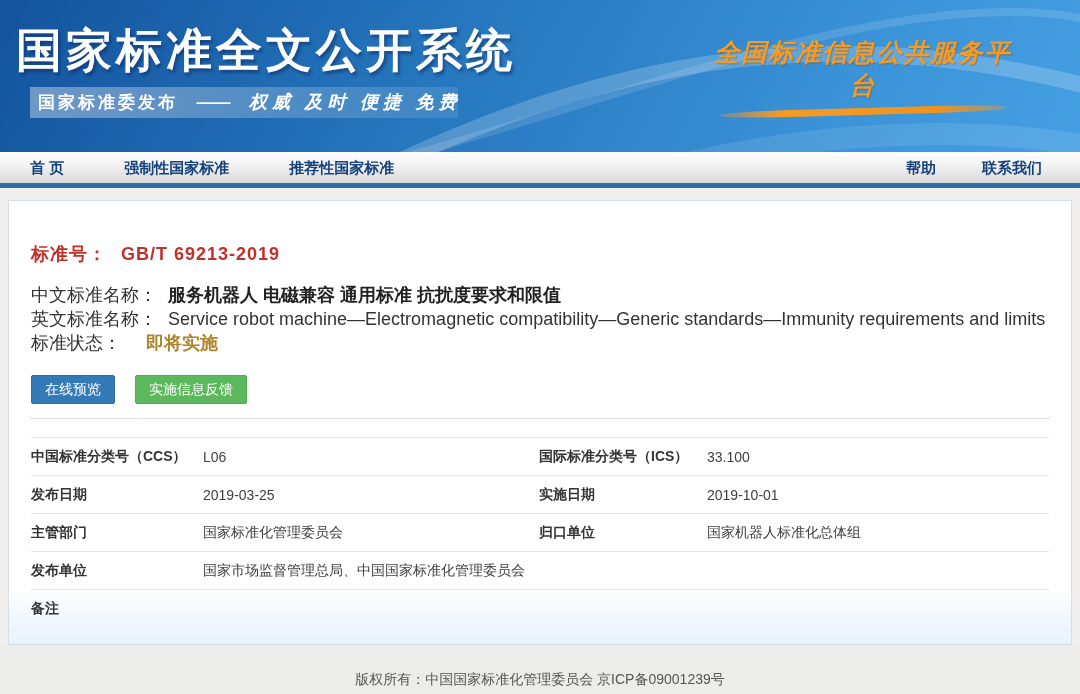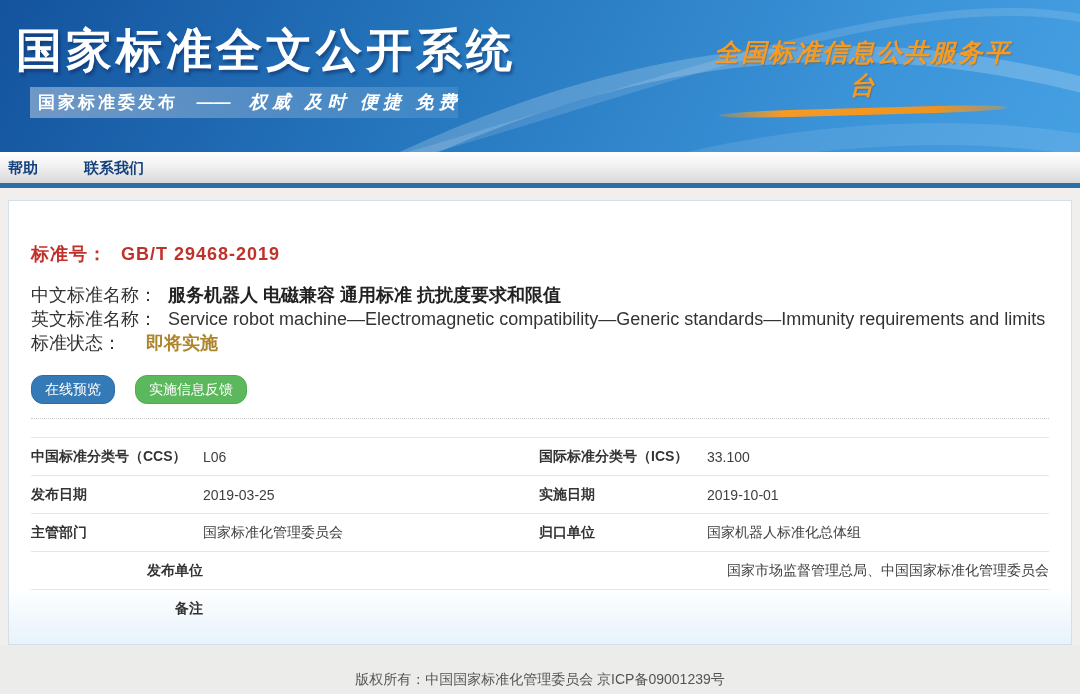--- a/index.html
+++ b/index.html
@@ -95,6 +95,11 @@
 </header>
 
 <nav class="navbar">
+  <div class="nav-left">
+    <a class="nav-item">首 页</a>
+    <a class="nav-item">强制性国家标准</a>
+    <a class="nav-item">推荐性国家标准</a>
+  </div>
   <div class="nav-right">
     <a class="nav-item">帮助</a>
     <a class="nav-item">联系我们</a>

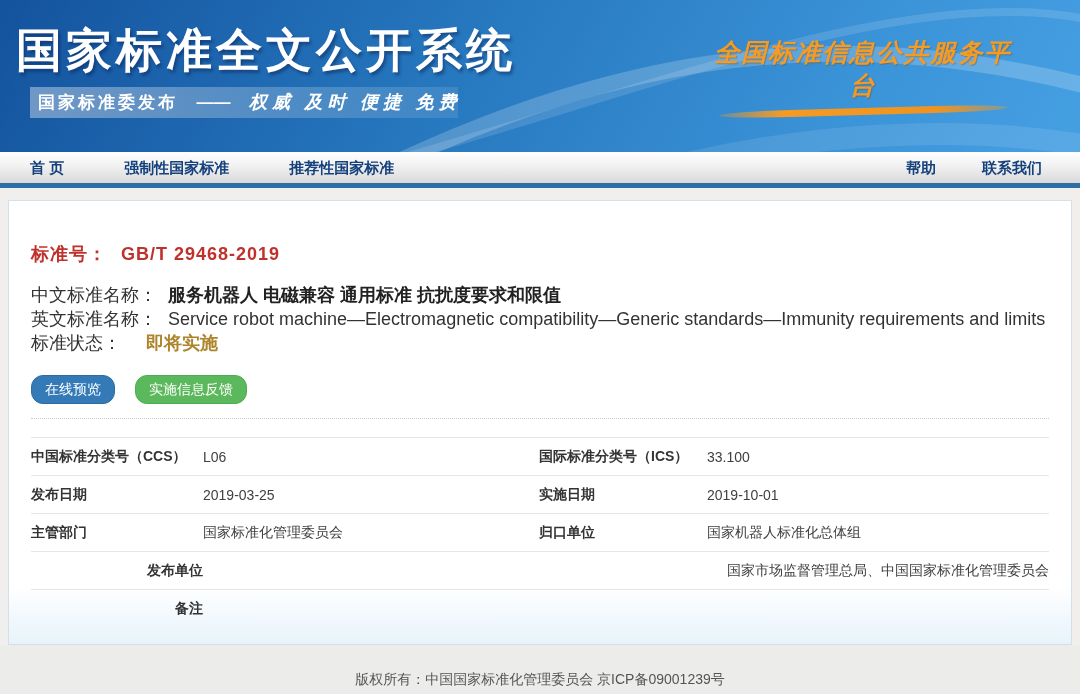--- a/index.html
+++ b/index.html
@@ -110,7 +110,7 @@
 
   <h2 class="std-no">
     <span>标准号：</span>
-    <span class="v">GB/T 29468-2019</span>
+    <span class="v">GB/T 69213-2019</span>
   </h2>
 
   <div class="meta">

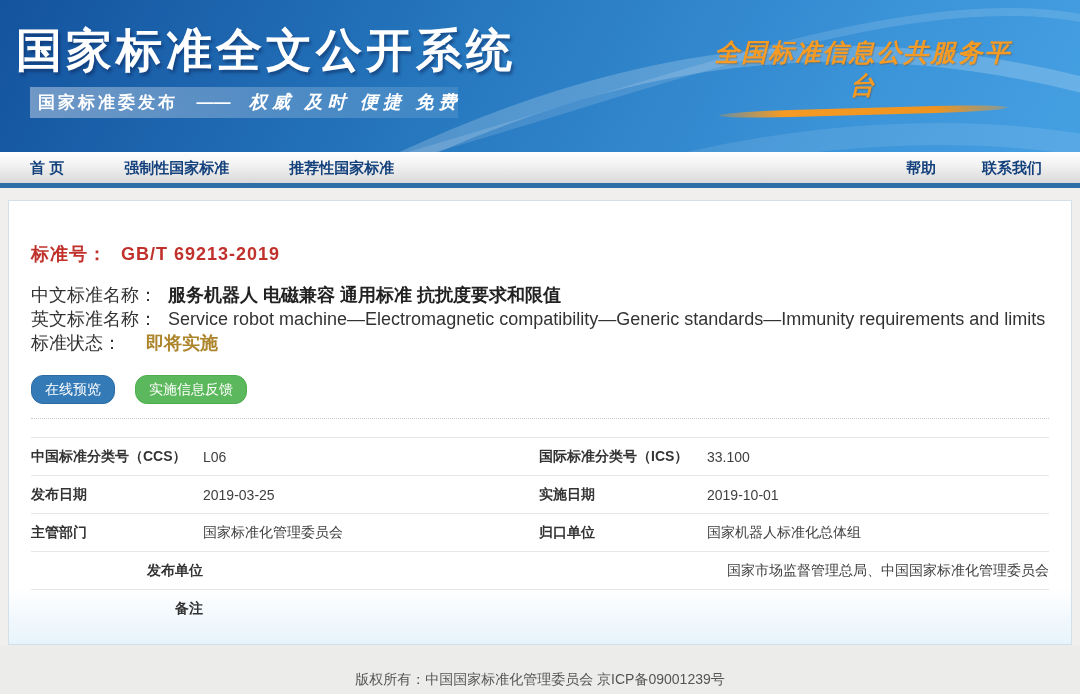--- a/index.html
+++ b/index.html
@@ -56,7 +56,7 @@
   .meta .v-reg { color:#333; margin-left:6px; }
   .meta .v-status { font-weight:bold; color:#ad852c; margin-left:20px; }
   .btn-row { margin-top:20px; display:flex; }
-  .btn { border:none; border-radius:12px; font-size:14px; height:29px; padding:0 13px;
+  .btn { border:none; border-radius:2px; font-size:14px; height:29px; padding:0 13px;
     color:#fff; cursor:pointer; font-family:inherit; }
   .btn-preview { background:#337ab7; border:1px solid #2e6da4; }
   .btn-feedback { background:#5cb85c; border:1px solid #4cae4c; margin-left:20px; }

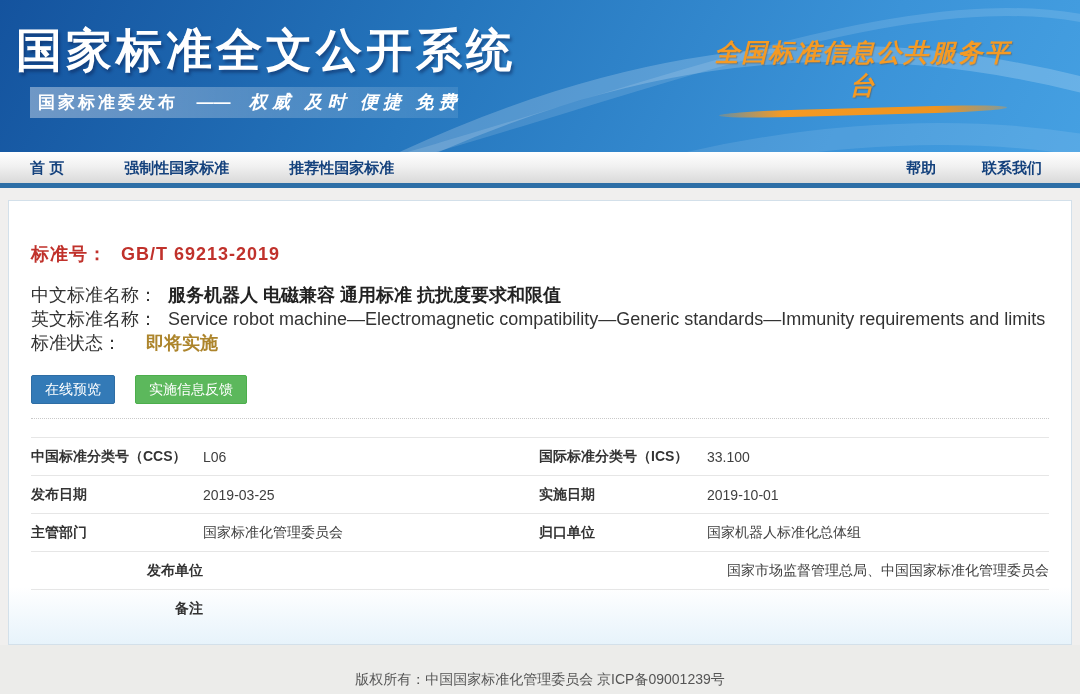--- a/index.html
+++ b/index.html
@@ -65,7 +65,7 @@
   .info-table { margin-top:18px; font-size:14px; color:#333; }
   .trow { display:grid; grid-template-columns:172px 336px 168px 1fr;
     align-items:center; height:38px; border-top:1px solid #e6e6e6; }
-  .trow.single { grid-template-columns:172px 1fr;text-align:right; }
+  .trow.single { grid-template-columns:172px 1fr; }
   .trow .lbl { font-weight:bold; color:#333; }
   .trow .val { color:#404040; }
 

